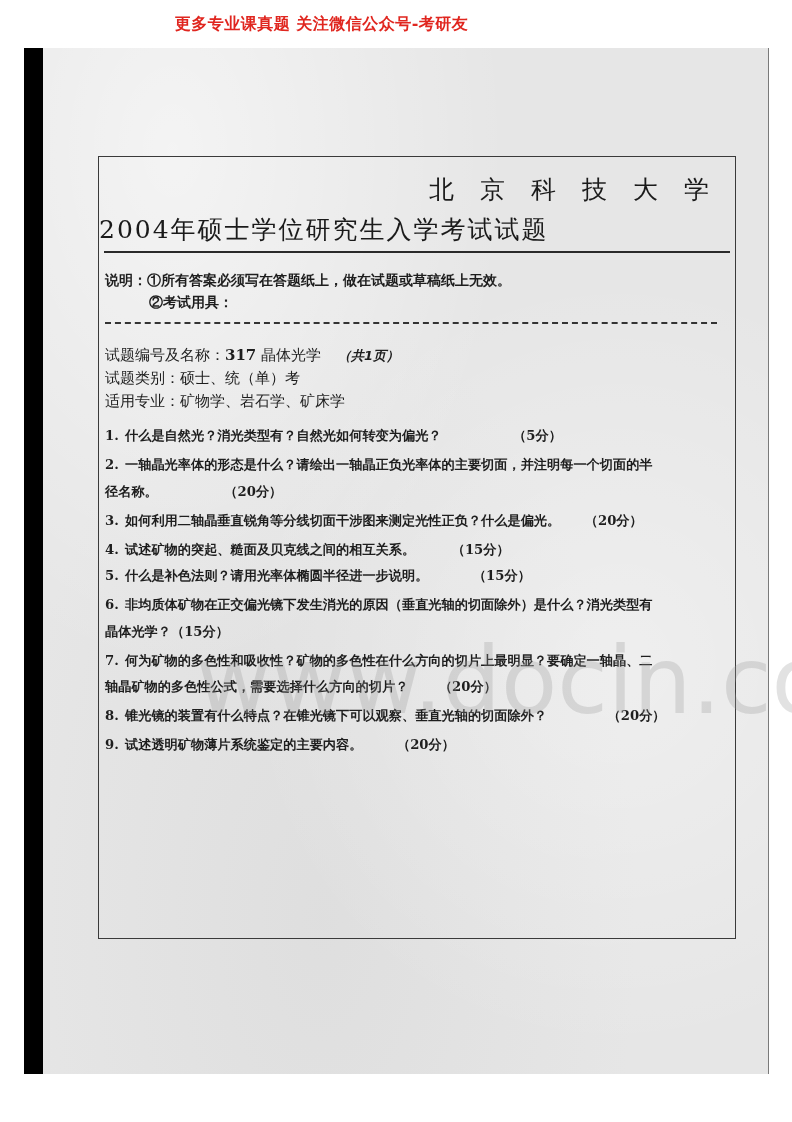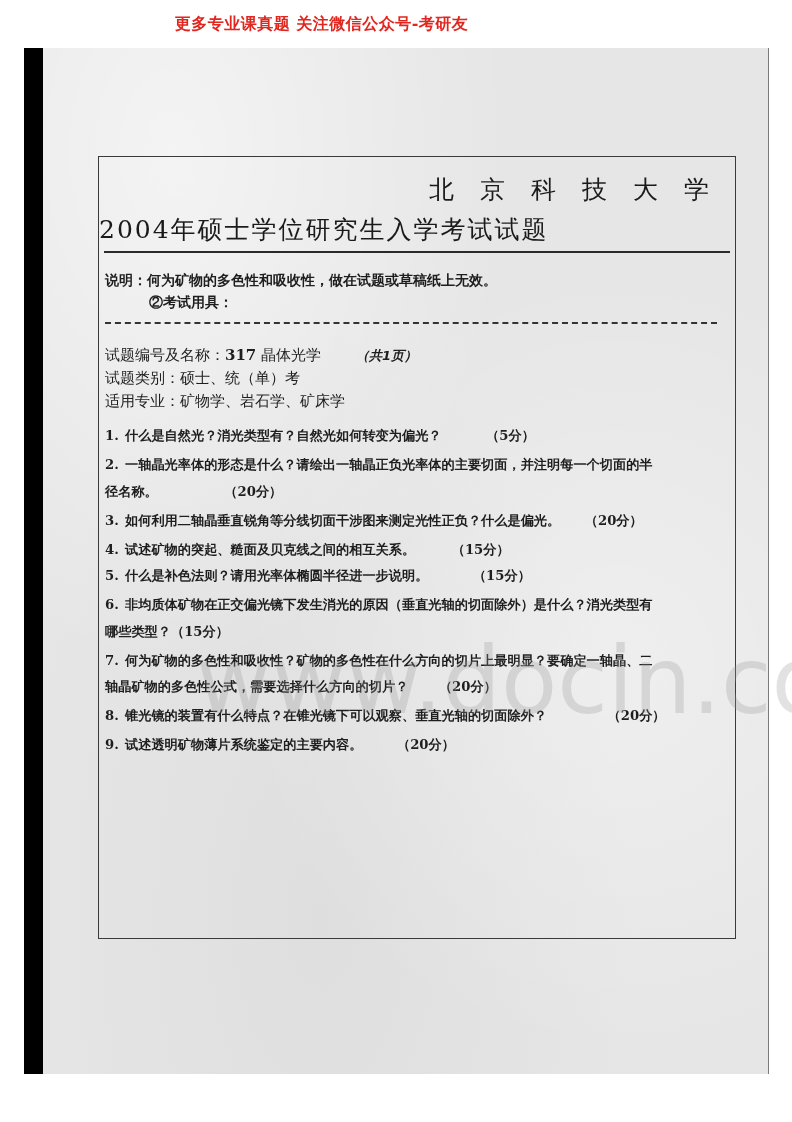--- a/index.html
+++ b/index.html
@@ -170,7 +170,7 @@
 
     <div class="notes">
       <div class="row">
-        <span>说明：</span><span>何为矿物的多色性和吸收性，做在试题或草稿纸上无效。</span>
+        <span>说明：</span><span>①所有答案必须写在答题纸上，做在试题或草稿纸上无效。</span>
       </div>
       <div class="row indent">
         <span>②考试用具：</span>

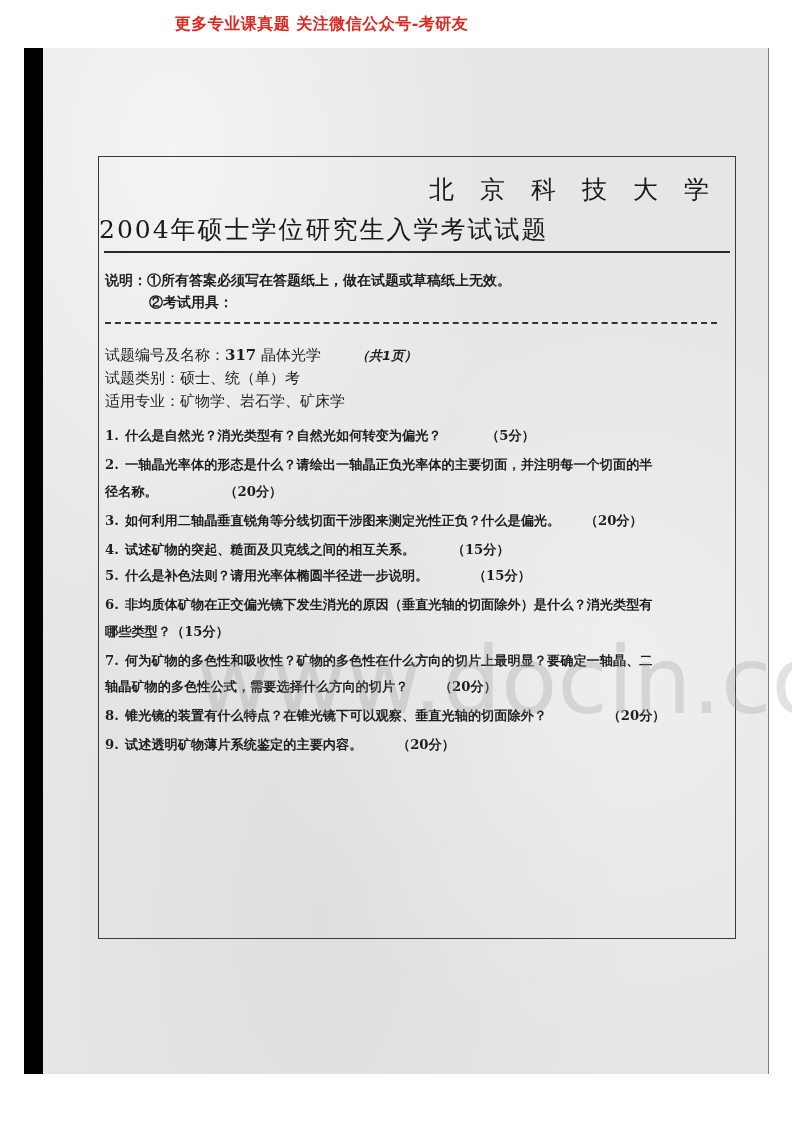--- a/index.html
+++ b/index.html
@@ -119,7 +119,7 @@
       font-style: italic;
       font-weight: bold;
       font-size: 13px;
-      margin-left: 30px;
+      margin-left: 12px;
     }
     .questions {
       position: absolute;

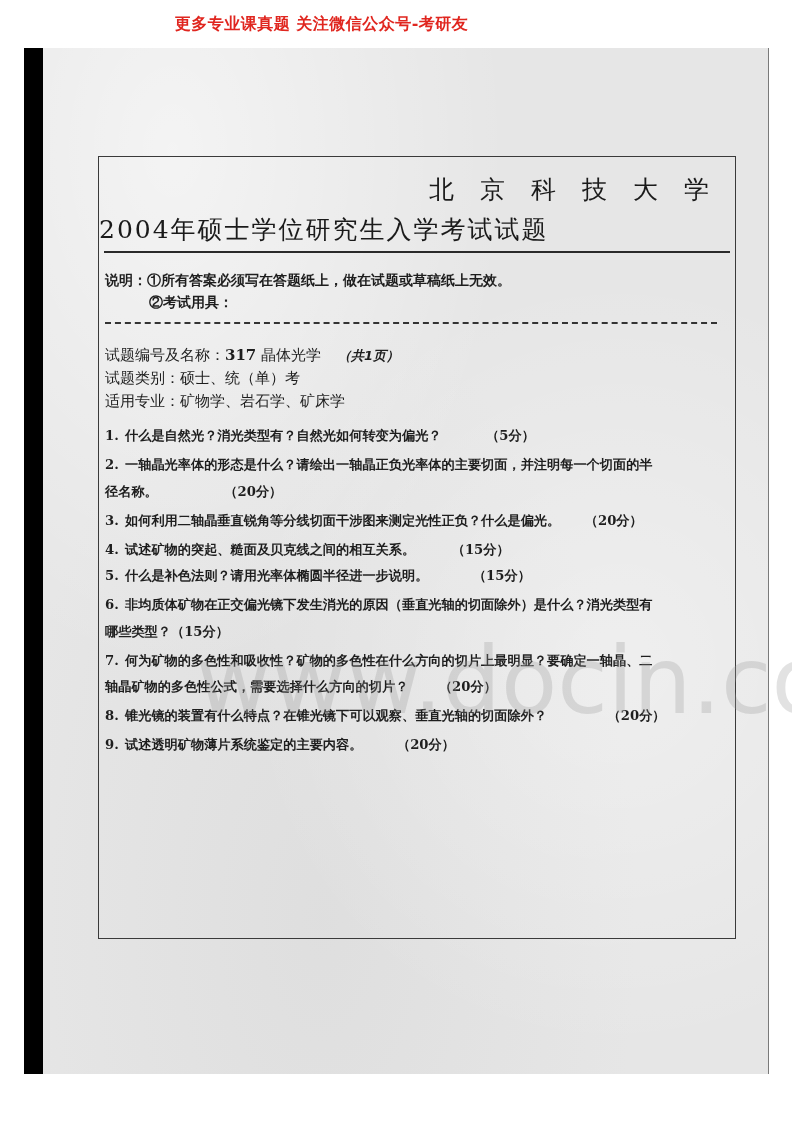--- a/index.html
+++ b/index.html
@@ -196,7 +196,7 @@
     <div class="questions">
       <div class="q gap-sm">
         <span class="num">1.</span><span>什么是自然光？消光类型有？自然光如何转变为偏光？</span>
-        <span class="score" style="margin-left:40px">（5分）</span>
+        <span class="score" style="margin-left:67px">（5分）</span>
       </div>
 
       <div class="q">

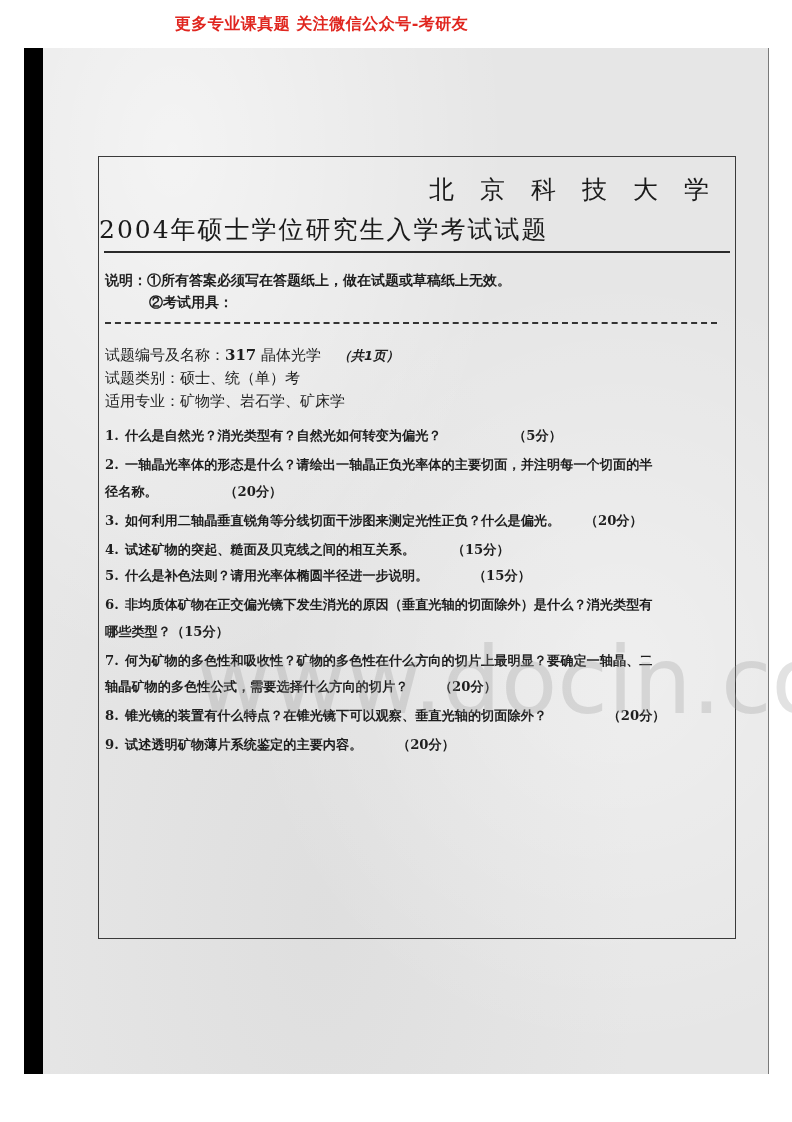--- a/index.html
+++ b/index.html
@@ -226,7 +226,7 @@
         <span class="num">6.</span><span>非均质体矿物在正交偏光镜下发生消光的原因（垂直光轴的切面除外）是什么？消光类型有</span>
       </div>
       <div class="q cont gap-sm">
-        <span>哪些类型？</span><span class="score">（15分）</span>
+        <span>晶体光学？</span><span class="score">（15分）</span>
       </div>
 
       <div class="q">

